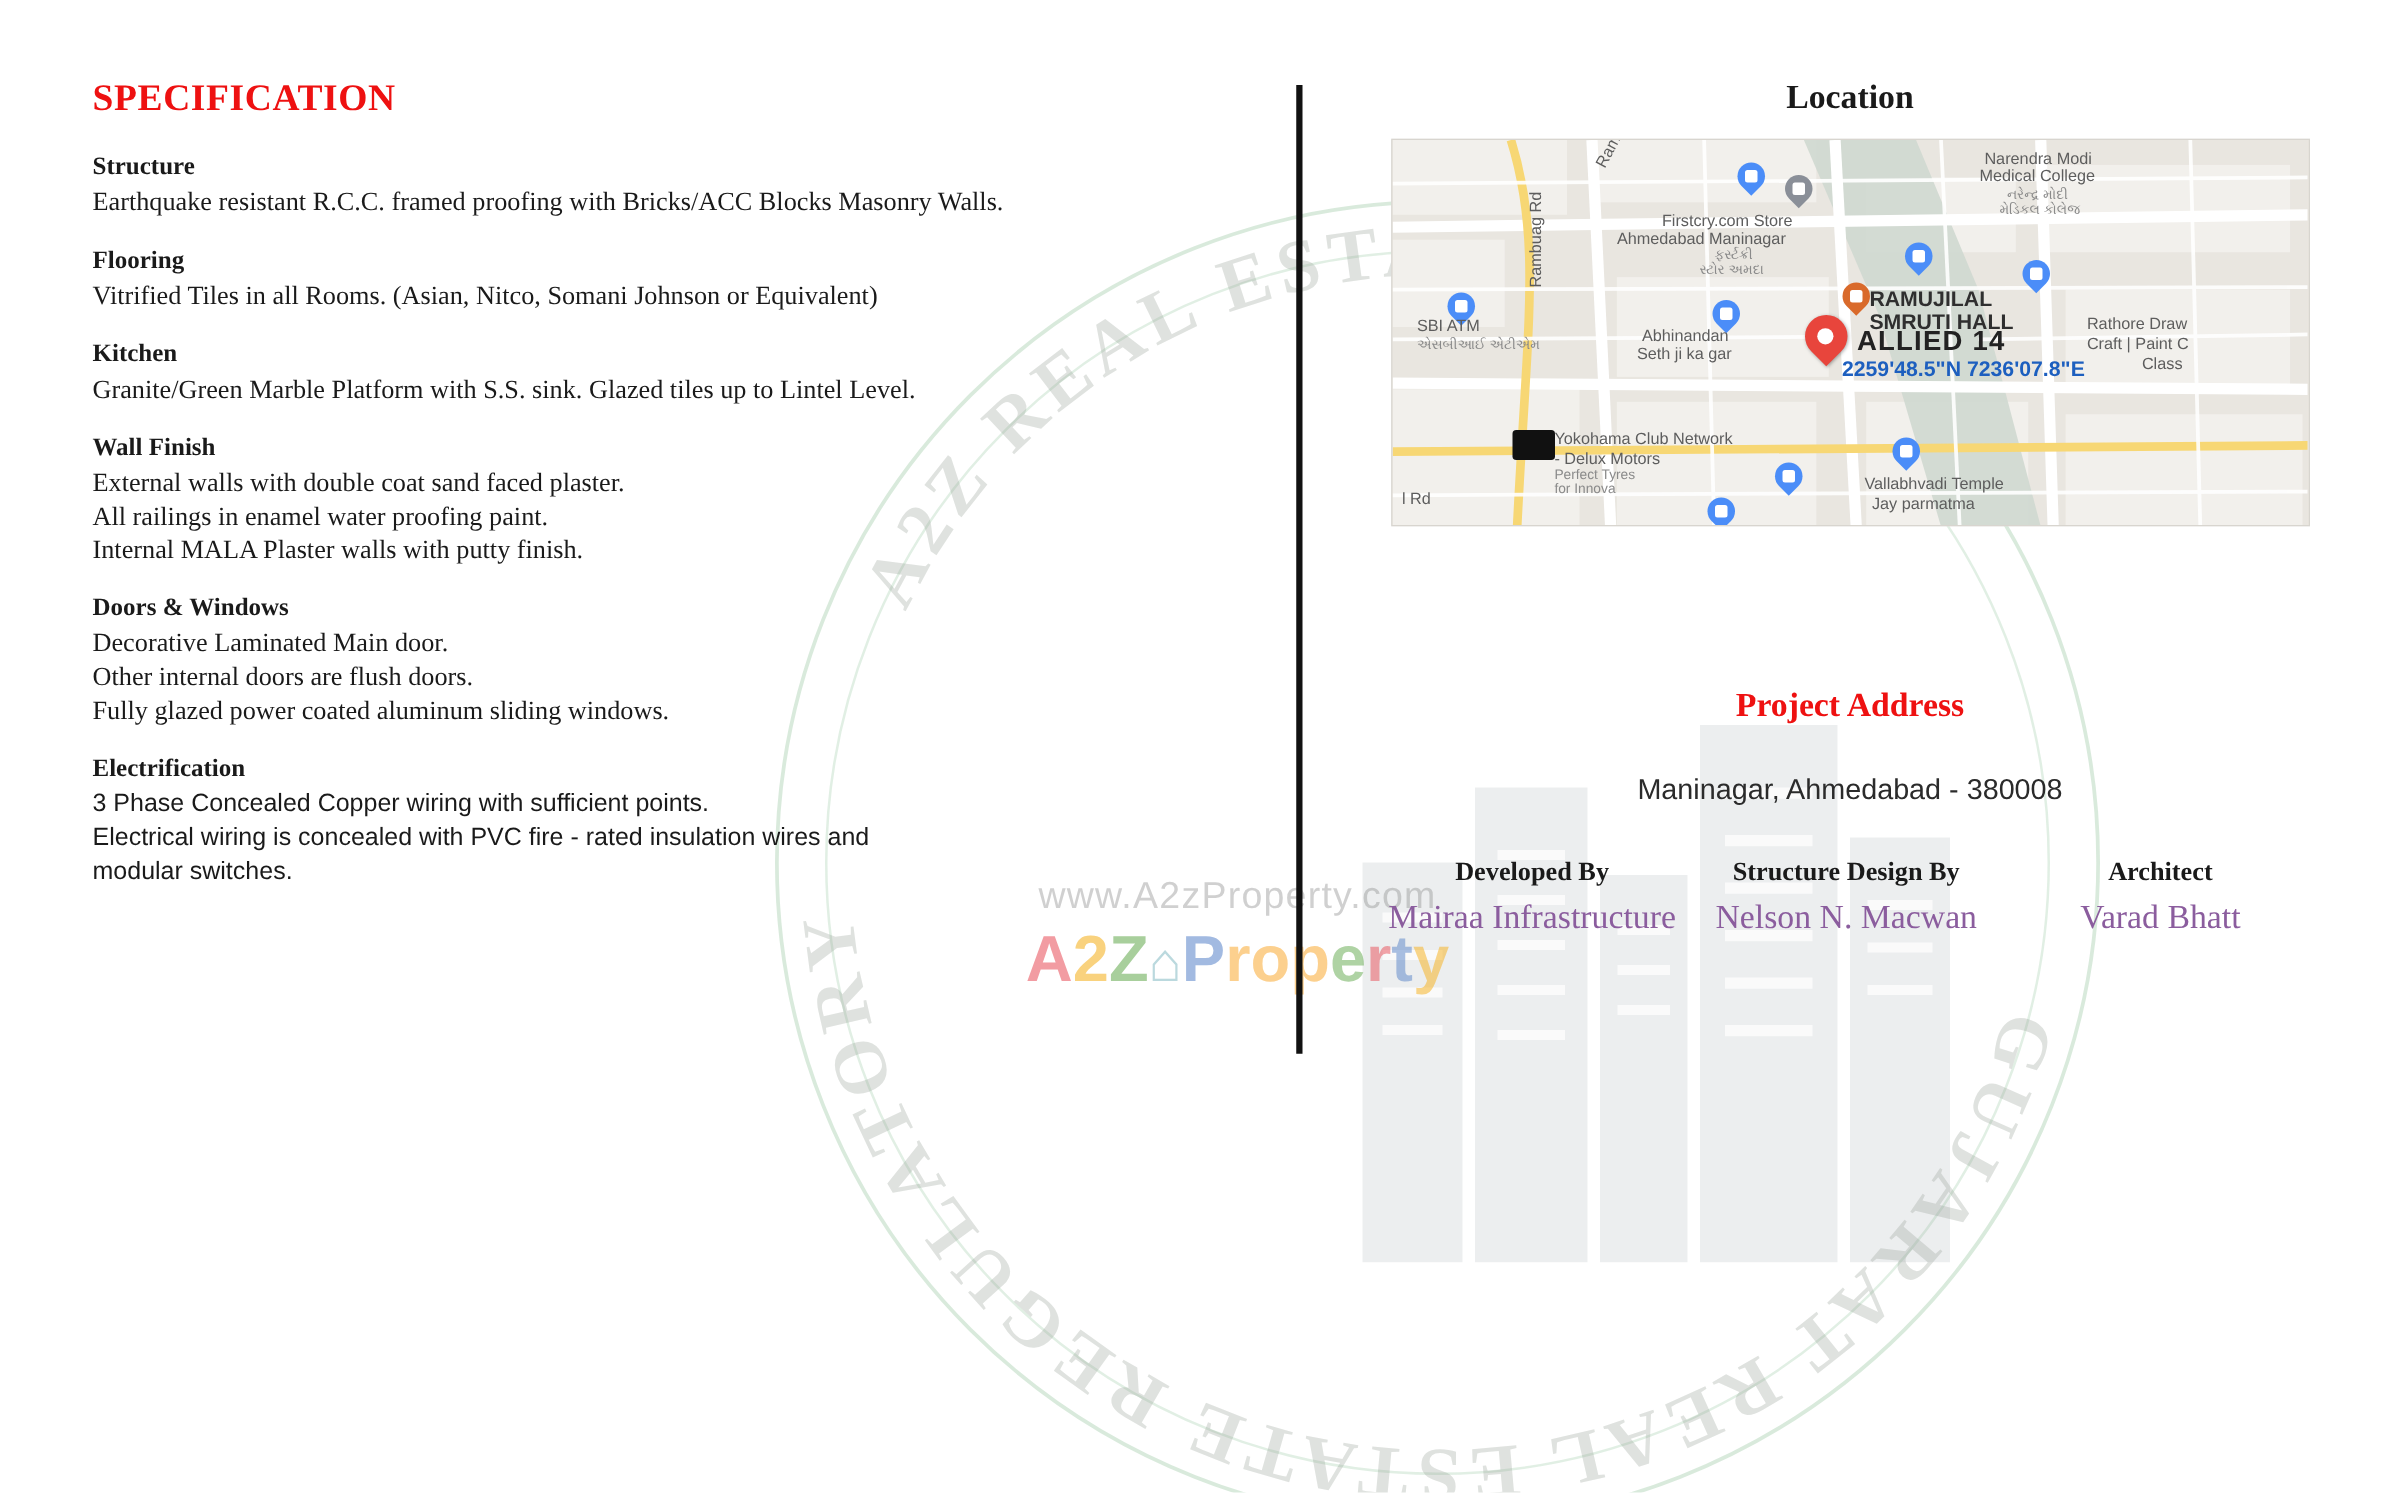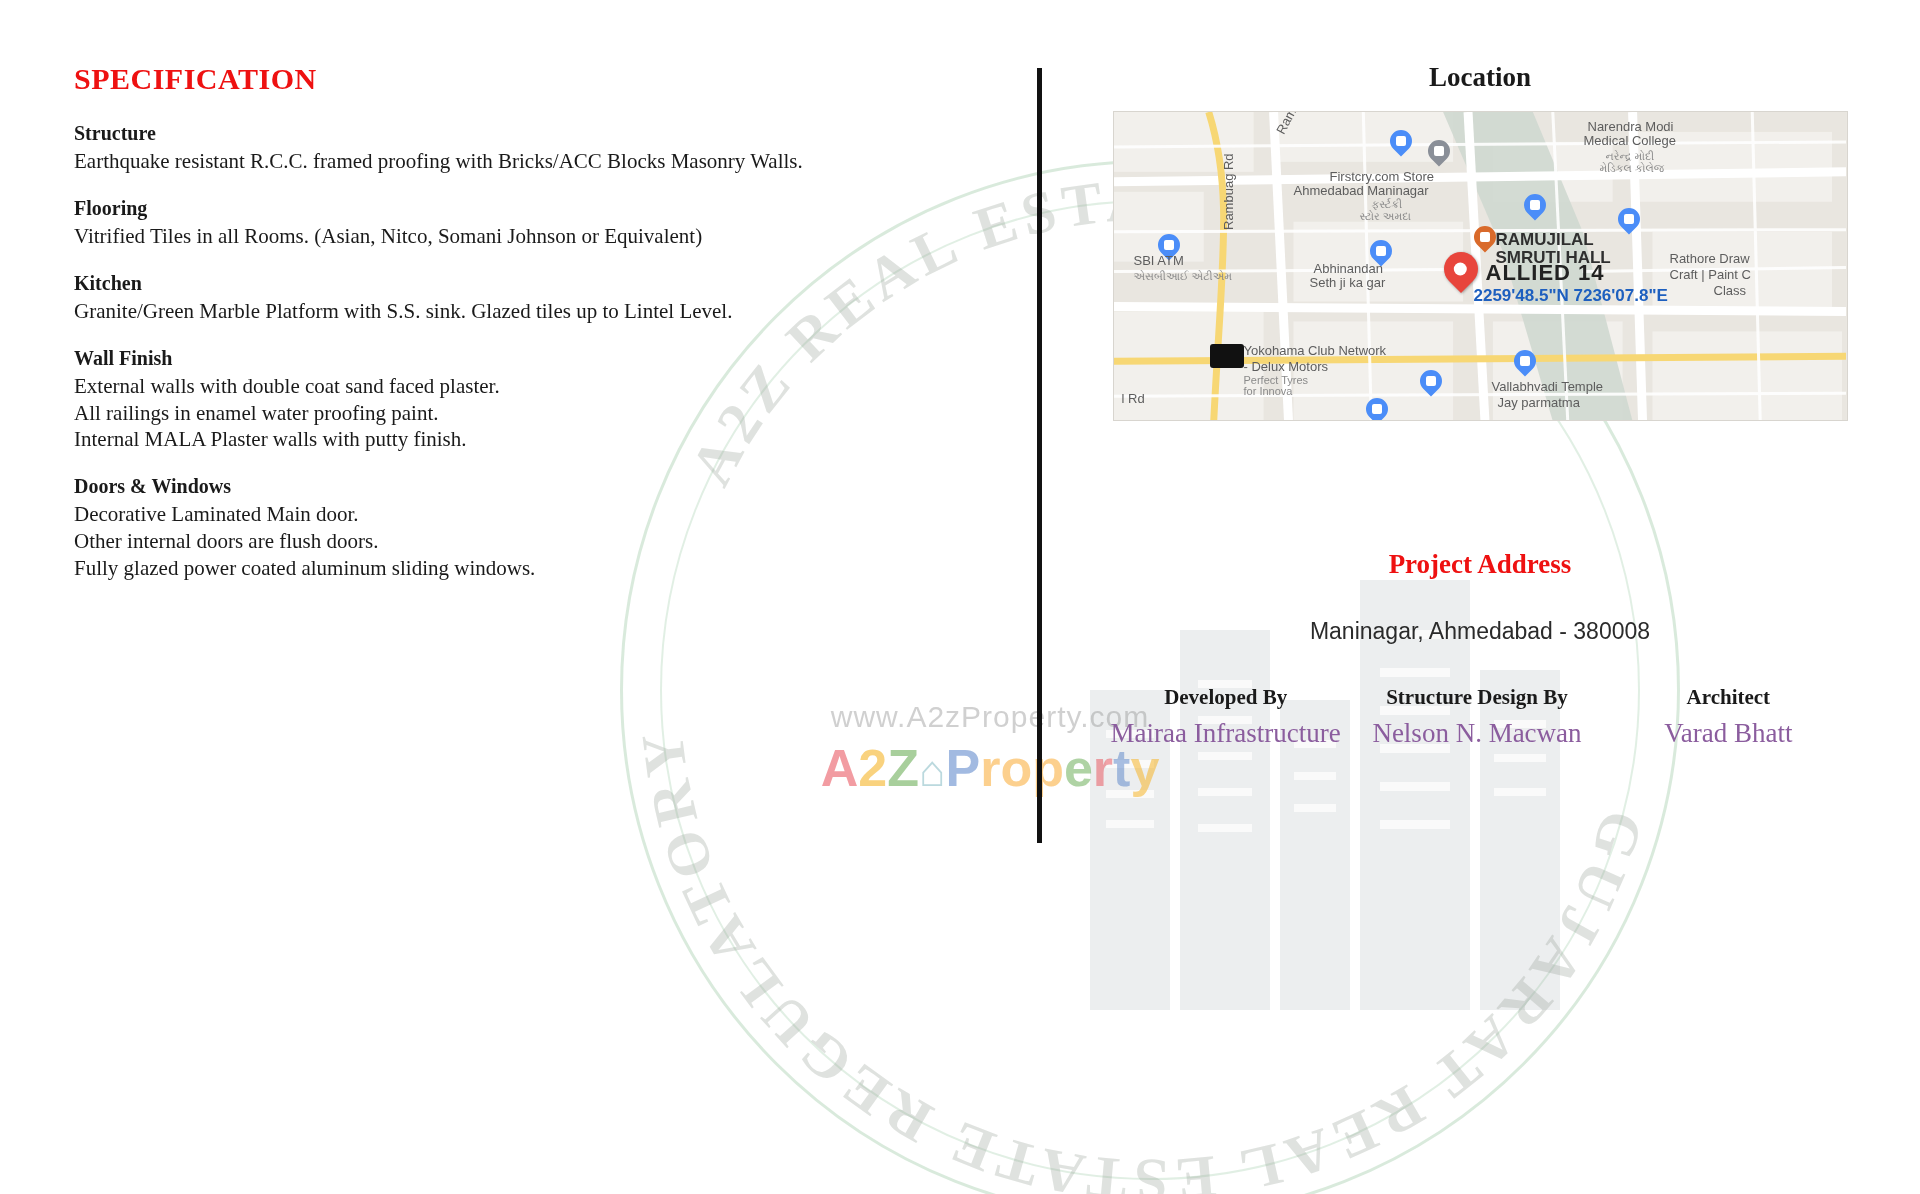--- a/index.html
+++ b/index.html
@@ -383,6 +383,12 @@
       <div class="spec-line">Fully glazed power coated aluminum sliding windows.</div>
     </div>
 
+    <div class="spec-block sans">
+      <div class="spec-head">Electrification</div>
+      <div class="spec-line">3 Phase Concealed Copper wiring with sufficient points.</div>
+      <div class="spec-line">Electrical wiring is concealed with PVC fire - rated insulation wires and</div>
+      <div class="spec-line">modular switches.</div>
+    </div>
 
   </div>
 

